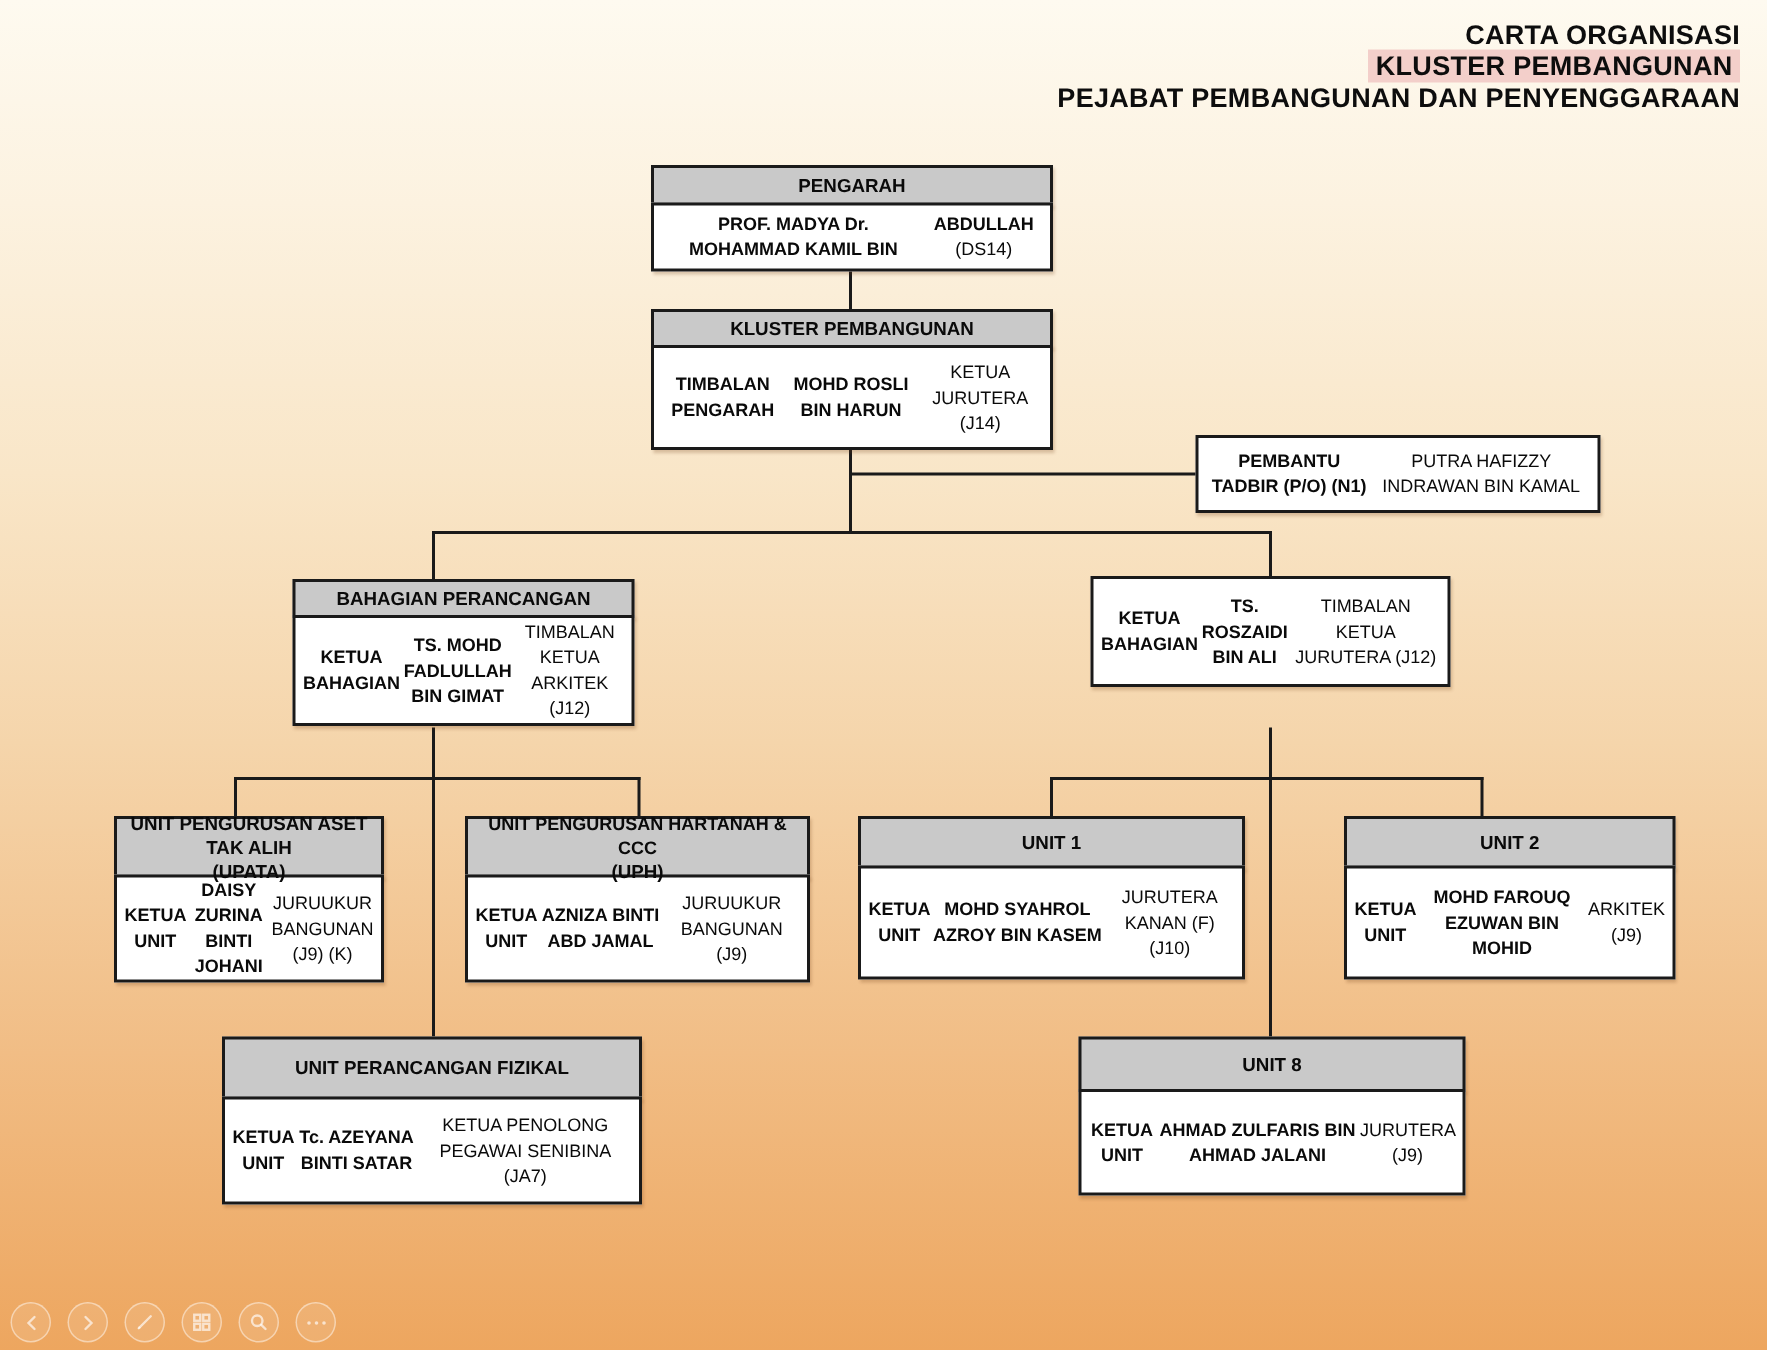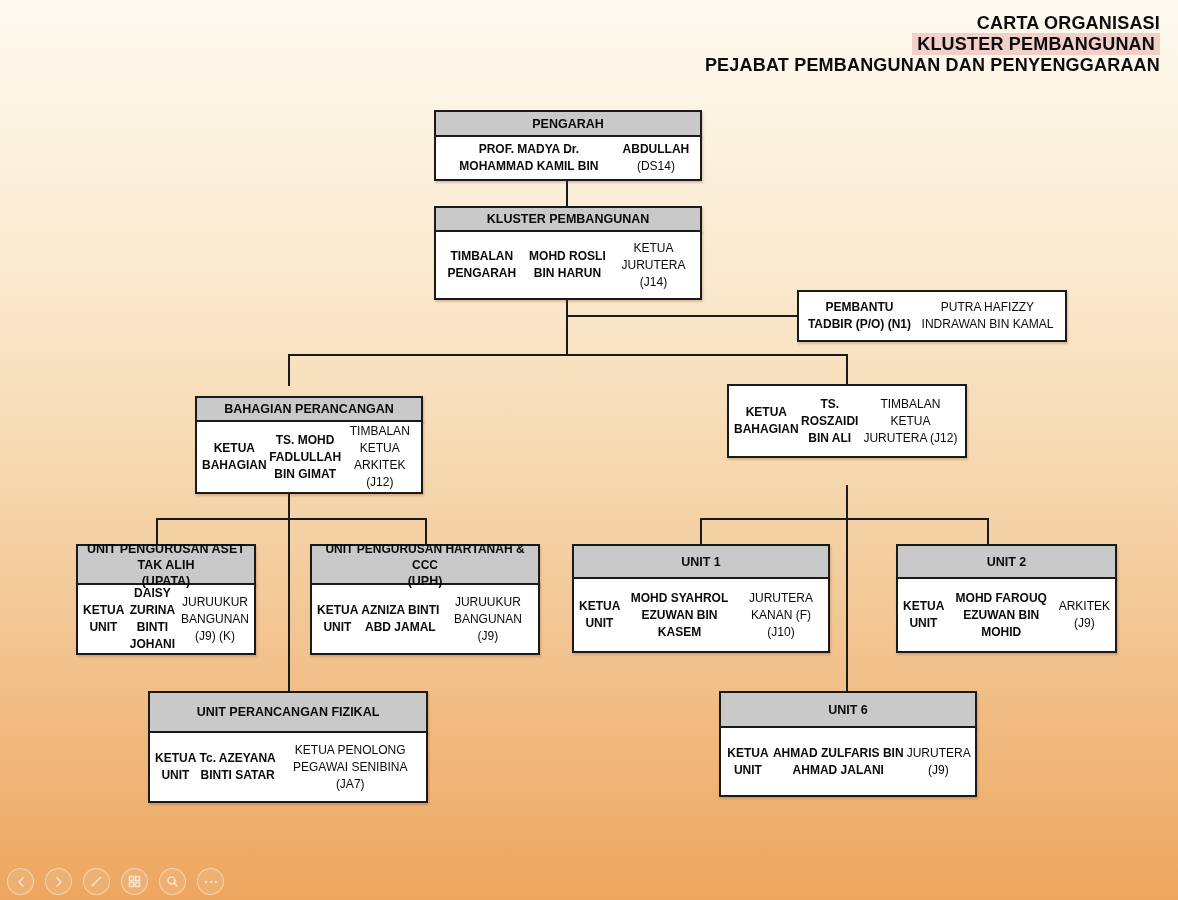--- a/index.html
+++ b/index.html
@@ -107,7 +107,7 @@
     </div>
   </div>
 
-  <div class="obox" style="left:155px;top:396px;width:268px;padding-left:40px;">
+  <div class="obox" style="left:155px;top:386px;width:268px;padding-left:40px;">
     <div class="ohead" style="height:26px;">
       <div>BAHAGIAN PERANCANGAN</div>
     </div>

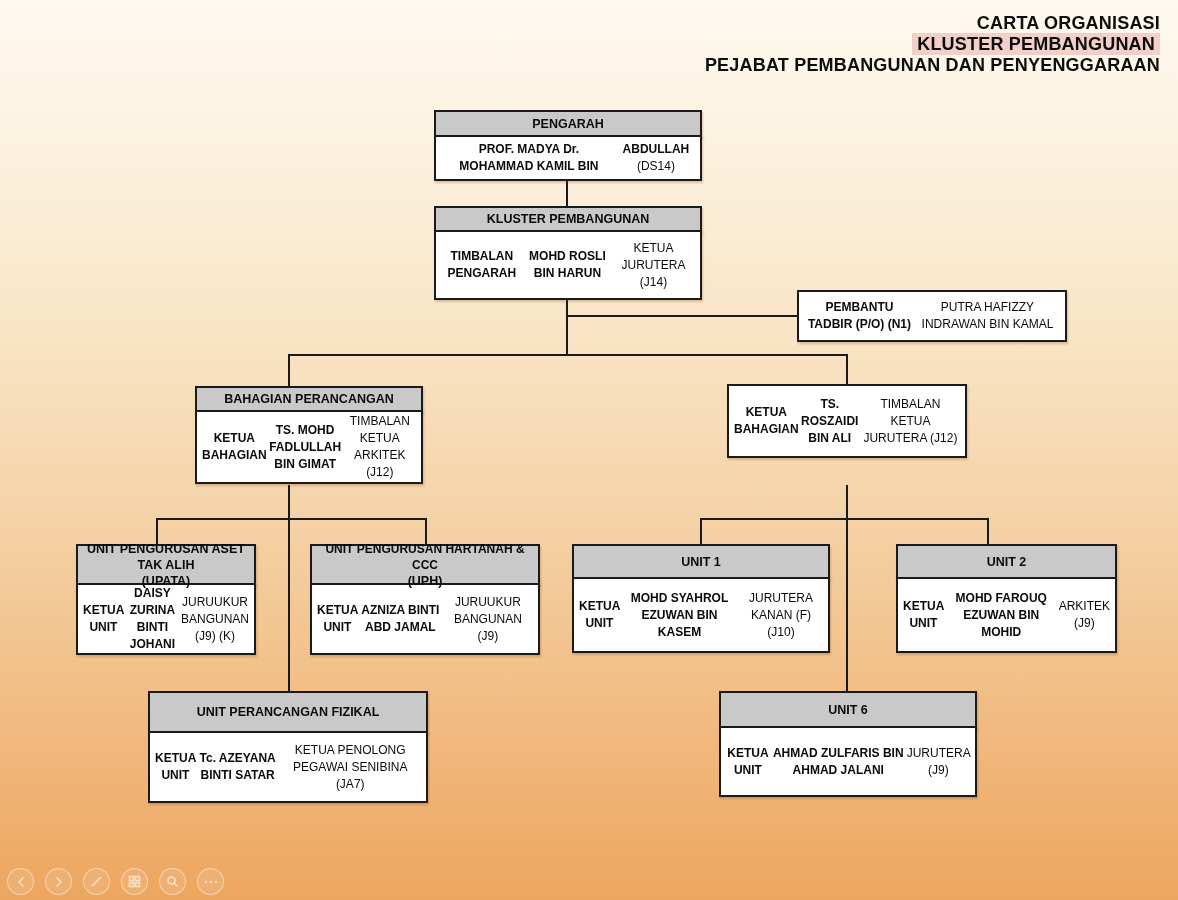--- a/index.html
+++ b/index.html
@@ -156,7 +156,7 @@
     </div>
     <div class="obody" style="height:76px;">
       <div class="b">KETUA UNIT</div>
-      <div class="b">MOHD SYAHROL EZUWAN BIN KASEM</div>
+      <div class="b">MOHD SYAHROL AZROY BIN KASEM</div>
       <div>JURUTERA KANAN (F) (J10)</div>
     </div>
   </div>

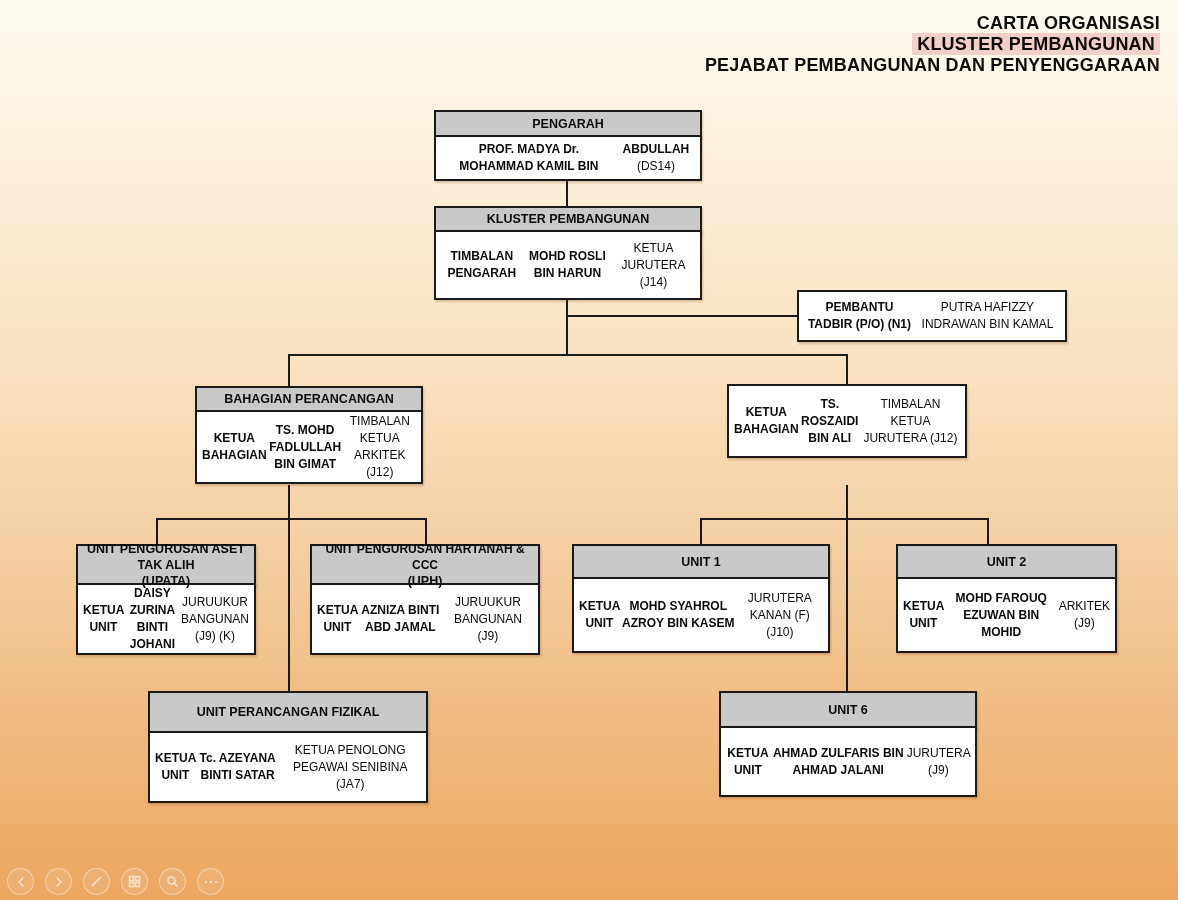--- a/index.html
+++ b/index.html
@@ -185,7 +185,7 @@
 
   <div class="obox" style="left:719px;top:691px;width:258px;">
     <div class="ohead" style="height:37px;">
-      <div>UNIT 6</div>
+      <div>UNIT 8</div>
     </div>
     <div class="obody" style="height:71px;">
       <div class="b">KETUA UNIT</div>

